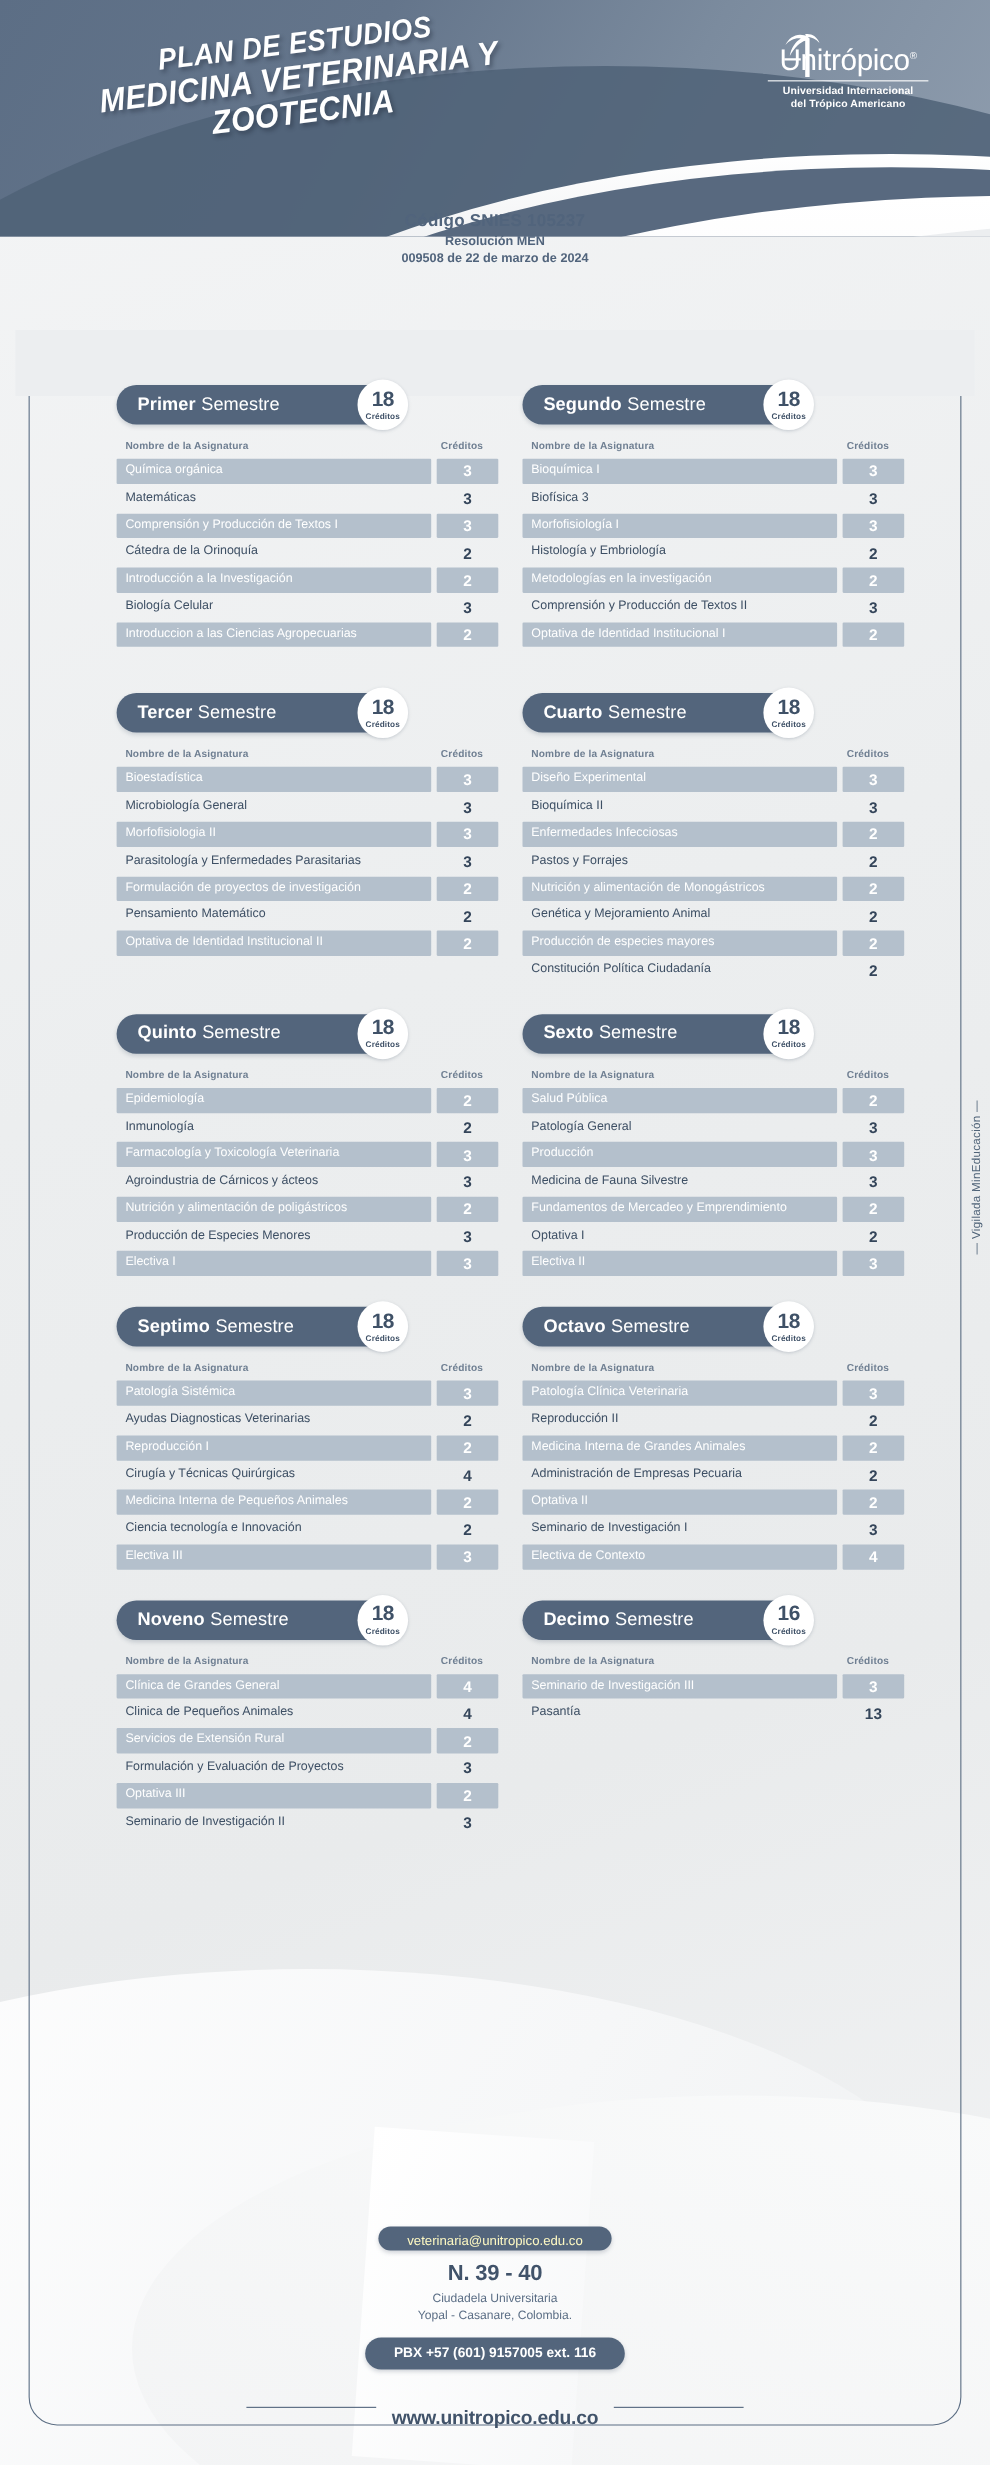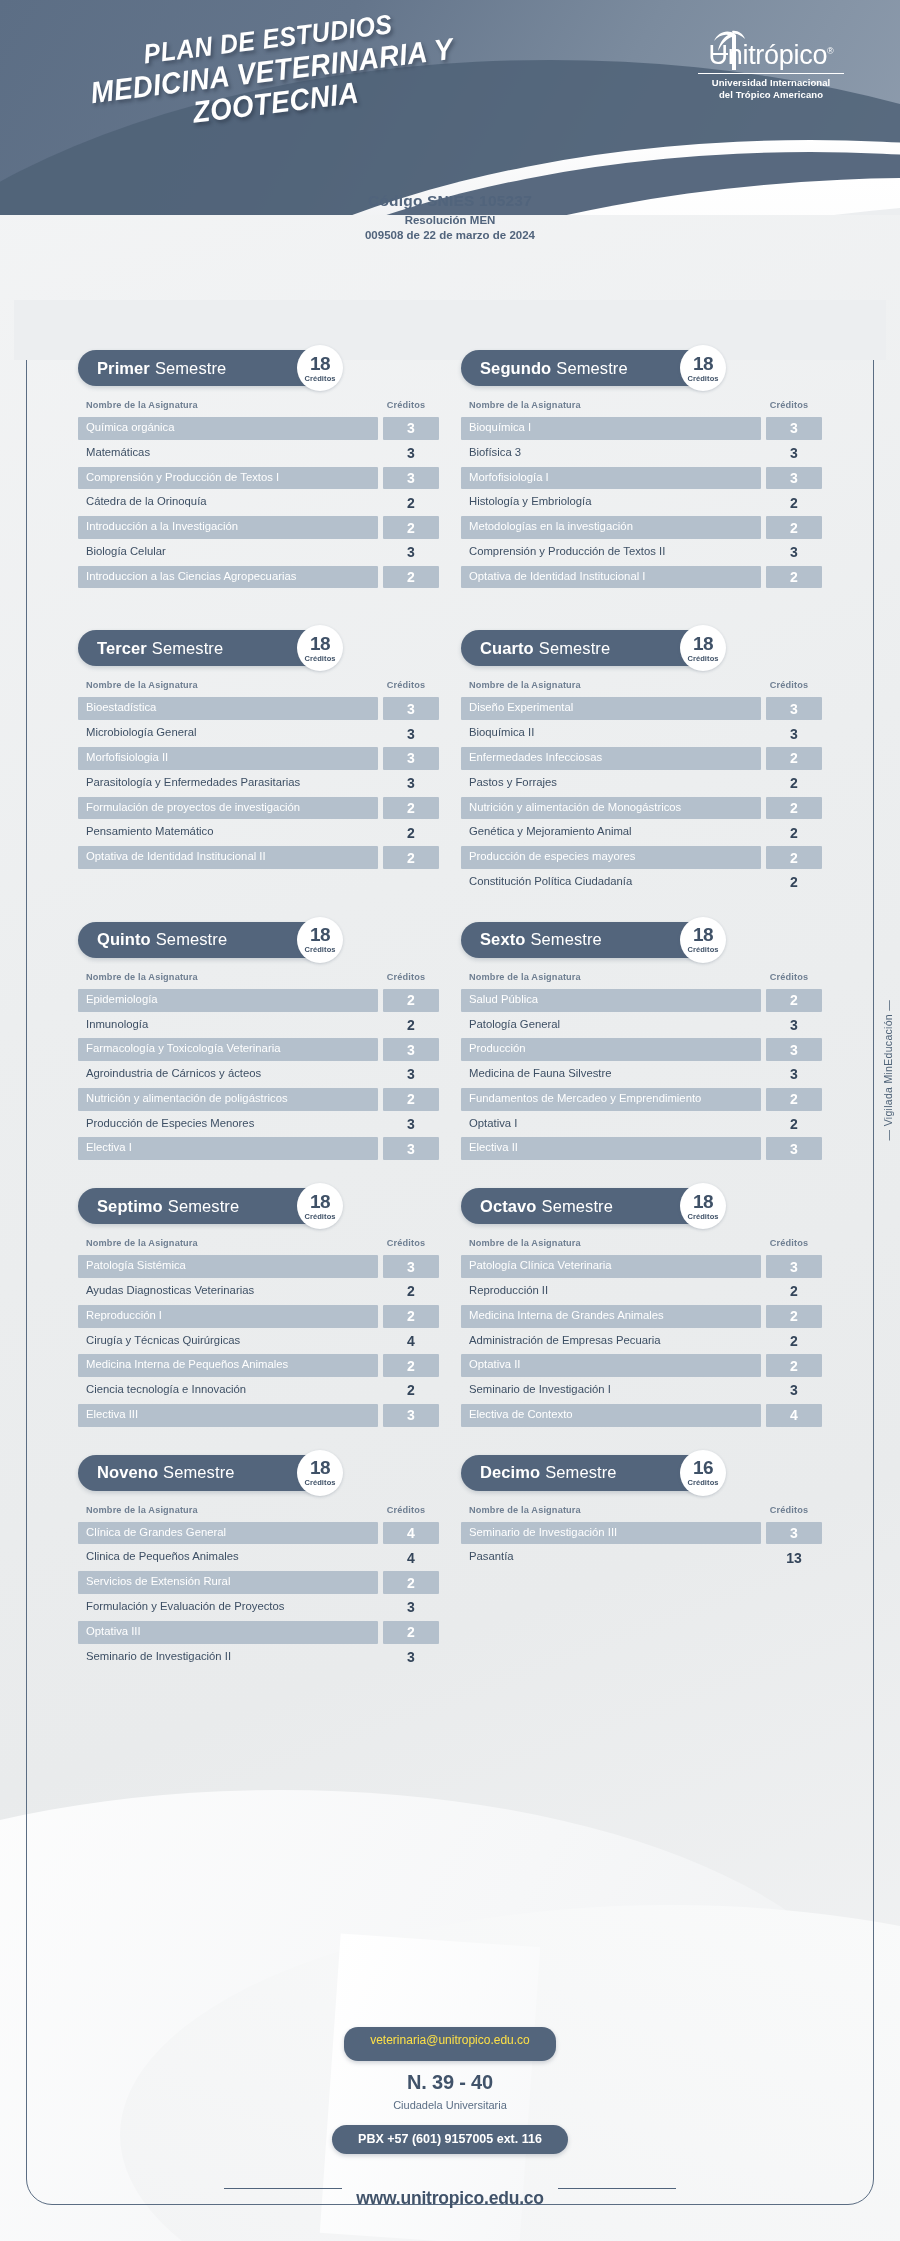--- a/index.html
+++ b/index.html
@@ -183,7 +183,7 @@
     grid-template-columns: 1fr 1fr;
     column-gap: 22px;
     row-gap: 0;
-    padding: 0 78px 0 78px;
+    padding: 0 78px 0 106px;
   }
   .sem-slot { position: relative; }
 

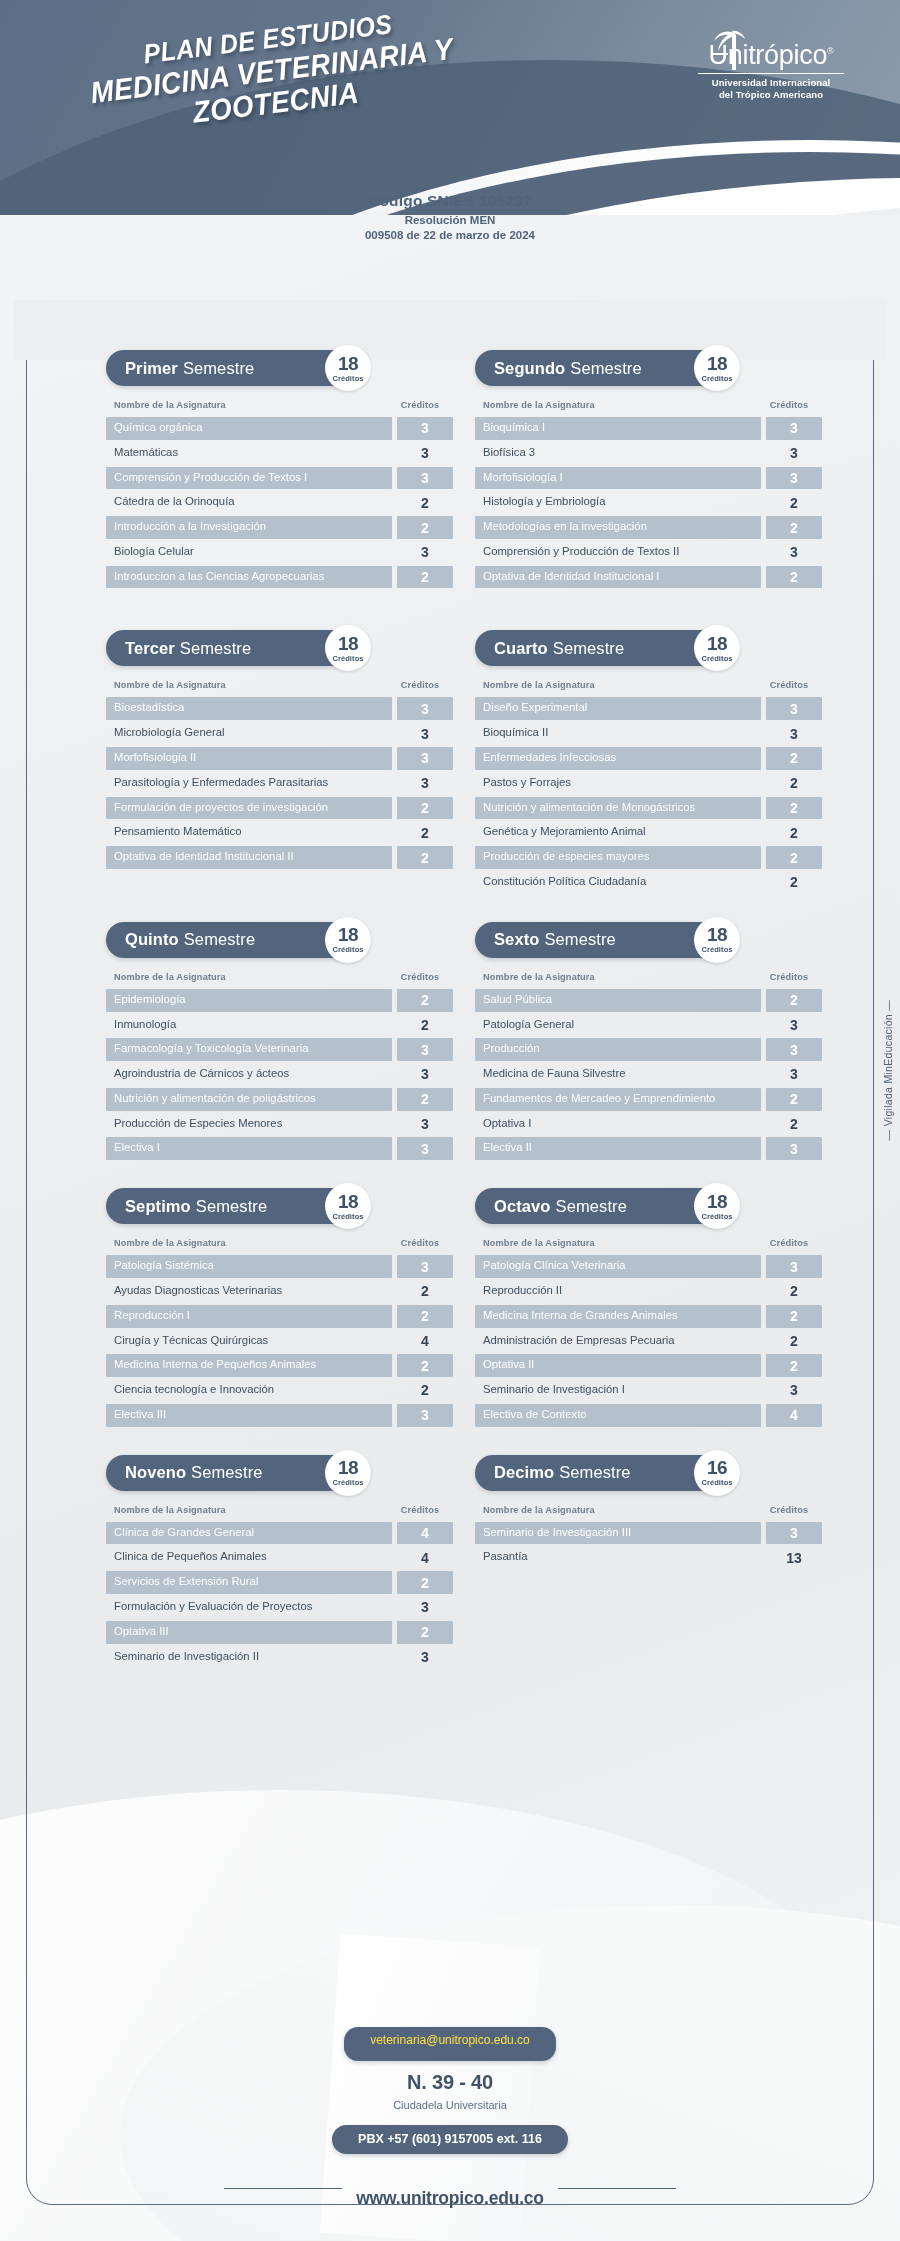--- a/index.html
+++ b/index.html
@@ -285,9 +285,9 @@
   .mail-pill {
     display: inline-block;
     background: #53657c;
-    color: #fde047;
+    color: #fef9c3;
     font-size: 12px;
-    padding: 6px 26px 14px;
+    padding: 6px 26px 2px;
     border-radius: 14px;
     box-shadow: 0 2px 4px rgba(70,85,105,0.25);
     text-align: center;

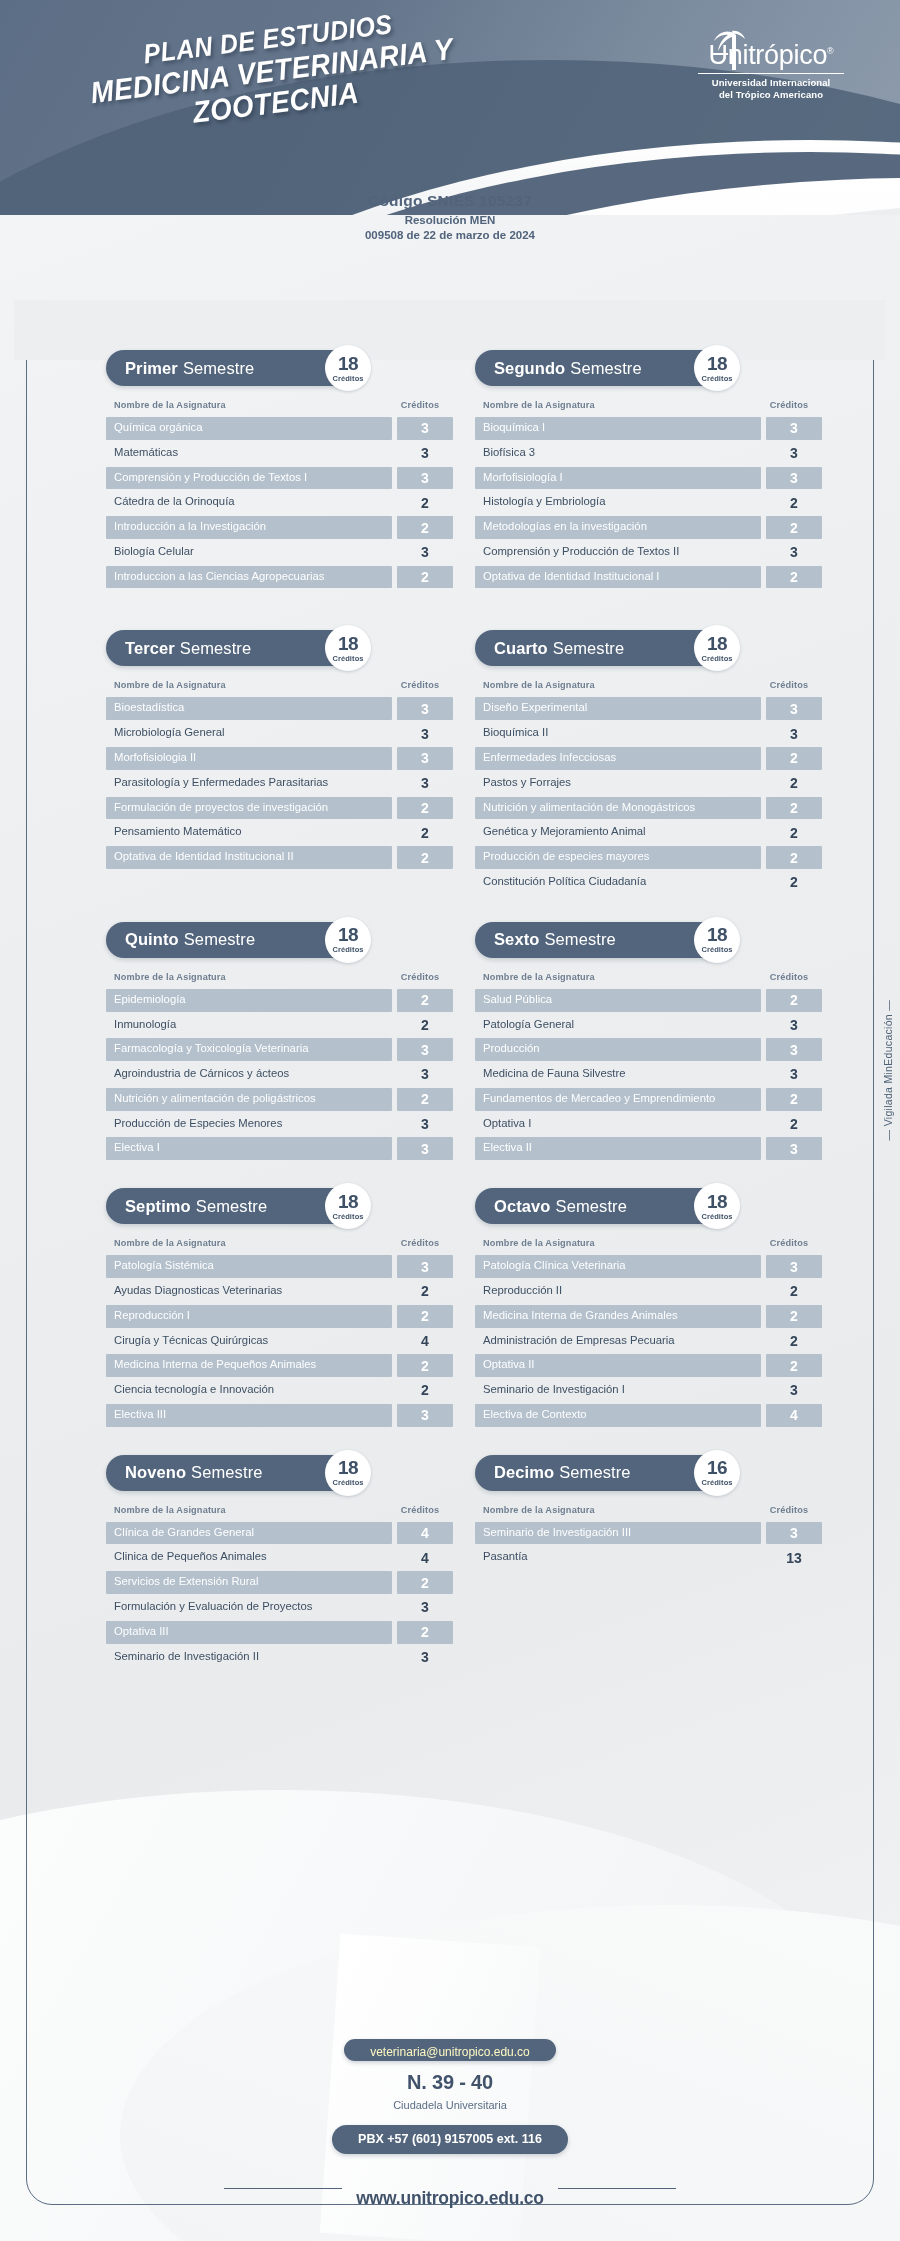--- a/index.html
+++ b/index.html
@@ -831,6 +831,7 @@
     <div class="mail-pill">veterinaria@unitropico.edu.co</div>
     <div class="addr-main" style="margin-top:11px">N. 39 - 40</div>
     <div class="addr-sub">Ciudadela Universitaria</div>
+    <div class="addr-sub" style="margin-top:0">Yopal - Casanare, Colombia.</div>
     <div class="pbx-pill">PBX +57 (601) 9157005  ext. 116</div>
     <div class="web-row">
       <div class="web-line"></div>

